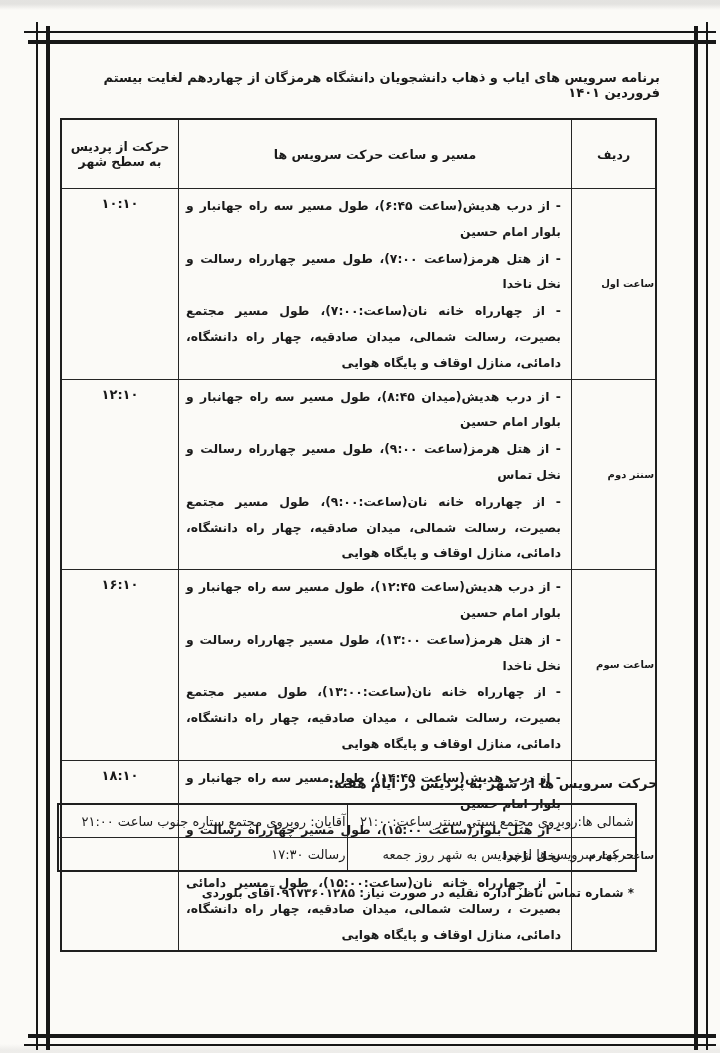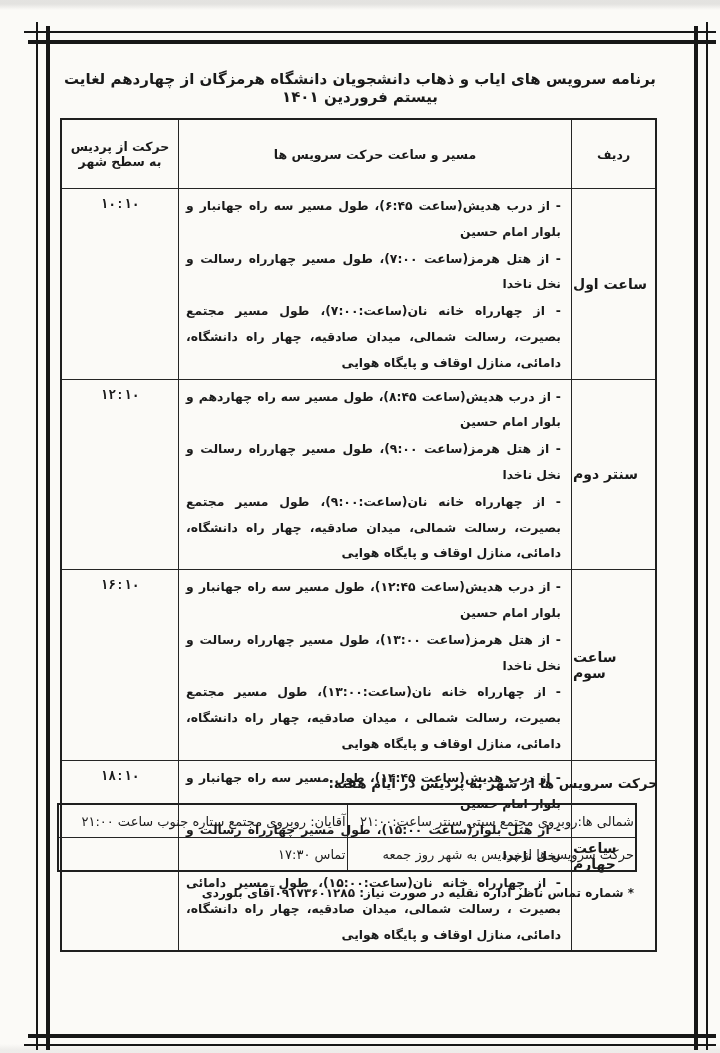--- a/index.html
+++ b/index.html
@@ -29,8 +29,8 @@
 
   .doc-title{
     position:absolute; top:70px; left:60px; width:600px;
-    text-align:center; direction:rtl;
-    font-size:15px; font-weight:bold; letter-spacing:0;
+    direction:rtl;
+    font-size:13px; font-weight:bold; letter-spacing:0;
   }
 
   table { border-collapse:collapse; table-layout:fixed; direction:rtl; }

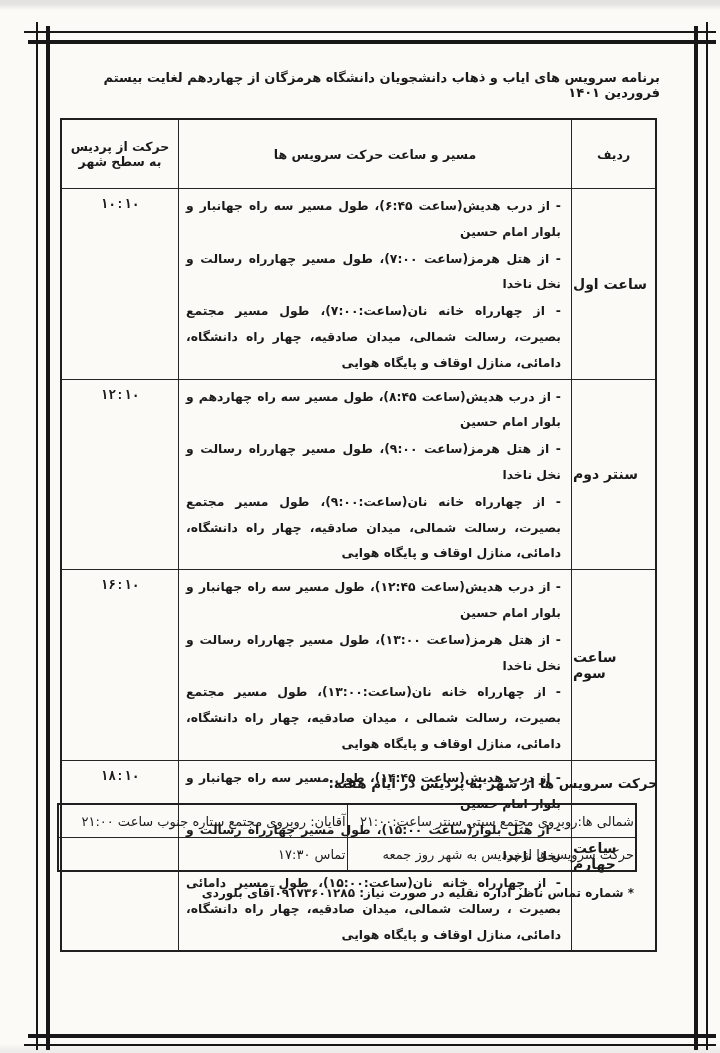--- a/index.html
+++ b/index.html
@@ -56,7 +56,7 @@
     margin:1px; font-size:12.4px; line-height:25.8px;
     text-align:justify; direction:rtl;
   }
-  td.time-cell{ text-align:center; padding-top:7px; font-size:13px;font-family:Liberation Mono, monospace; }
+  td.time-cell{ text-align:center; padding-top:7px; font-size:13px; }
 
   .weekday-note{
     position:absolute; top:775px; right:62px;

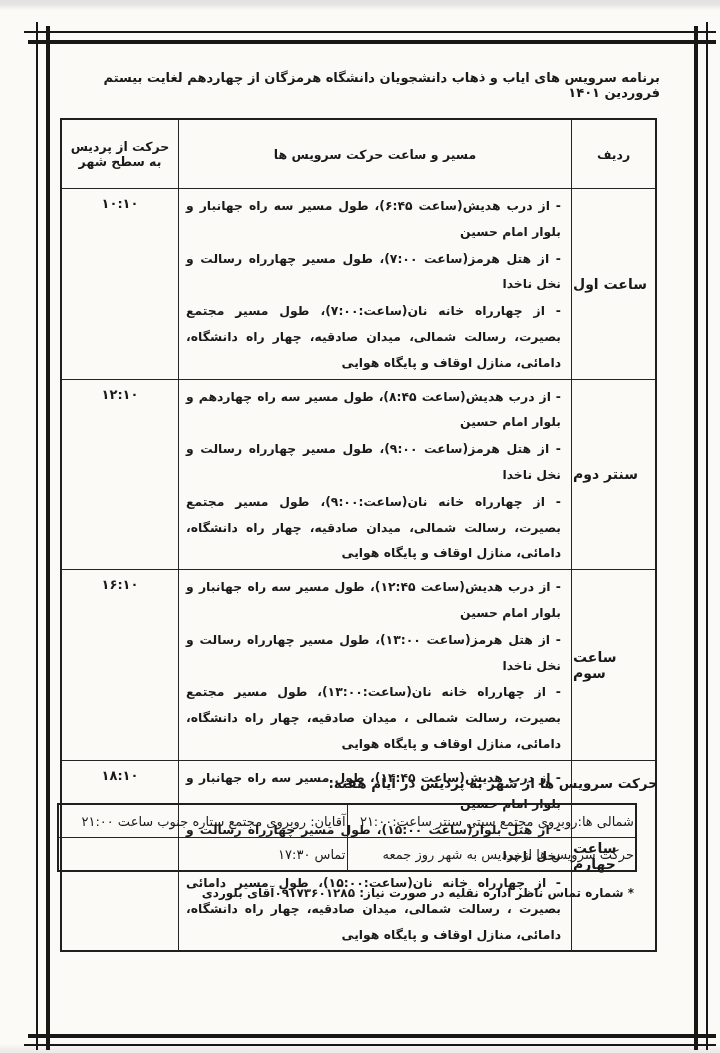--- a/index.html
+++ b/index.html
@@ -50,7 +50,7 @@
     font-size:12.5px; padding:19px 3px;margin-left:34px;
   }
   .main-table tr.hdr{ height:40px; }
-  td.id-cell{ text-align:left; vertical-align:middle; font-size:14px; }
+  td.id-cell{ text-align:right; vertical-align:middle; font-size:10px; }
   td.route-cell{ padding:3px 9px 2px 6px; }
   .route-cell p{
     margin:1px; font-size:12.4px; line-height:25.8px;

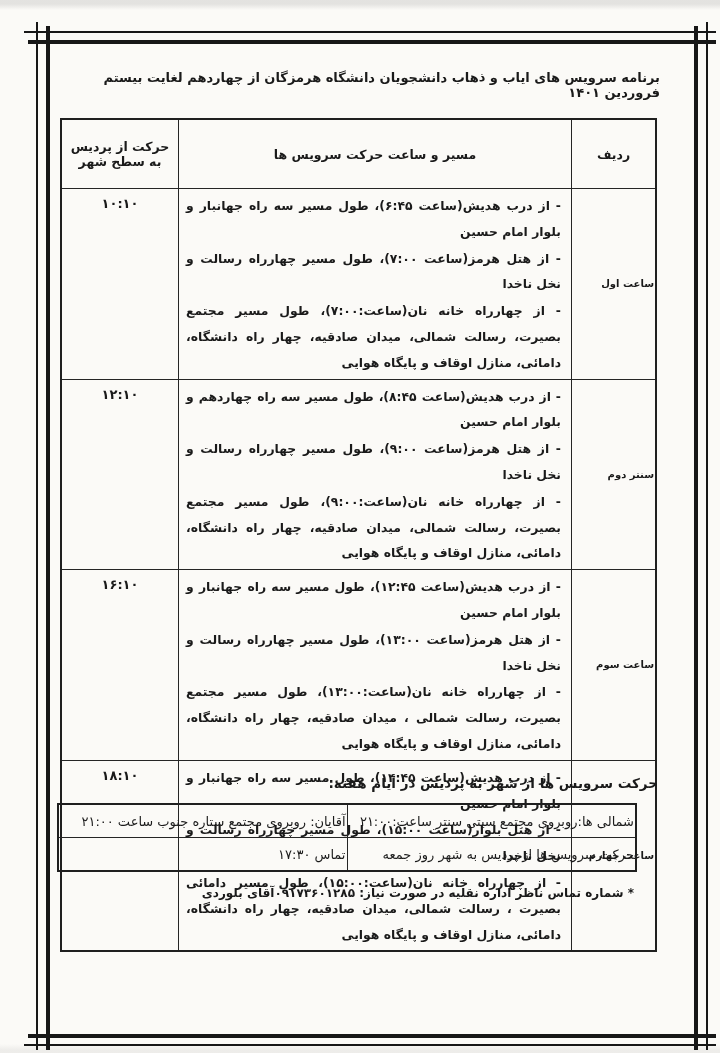--- a/index.html
+++ b/index.html
@@ -113,7 +113,7 @@
   <tr style="height:145px">
     <td class="id-cell">سنتر دوم</td>
     <td class="route-cell">
-      <p>- از درب هدیش(ساعت ۸:۴۵)، طول مسیر سه راه چهاردهم و بلوار امام حسین</p>
+      <p>- از درب هدیش(میدان ۸:۴۵)، طول مسیر سه راه جهانبار و بلوار امام حسین</p>
       <p>- از هتل هرمز(ساعت ۹:۰۰)، طول مسیر چهارراه رسالت و نخل ناخدا</p>
       <p>- از چهارراه خانه نان(ساعت:۹:۰۰)، طول مسیر مجتمع بصیرت، رسالت شمالی، میدان صادقیه، چهار راه دانشگاه، دامائی، منازل اوقاف و پایگاه هوایی</p>
     </td>

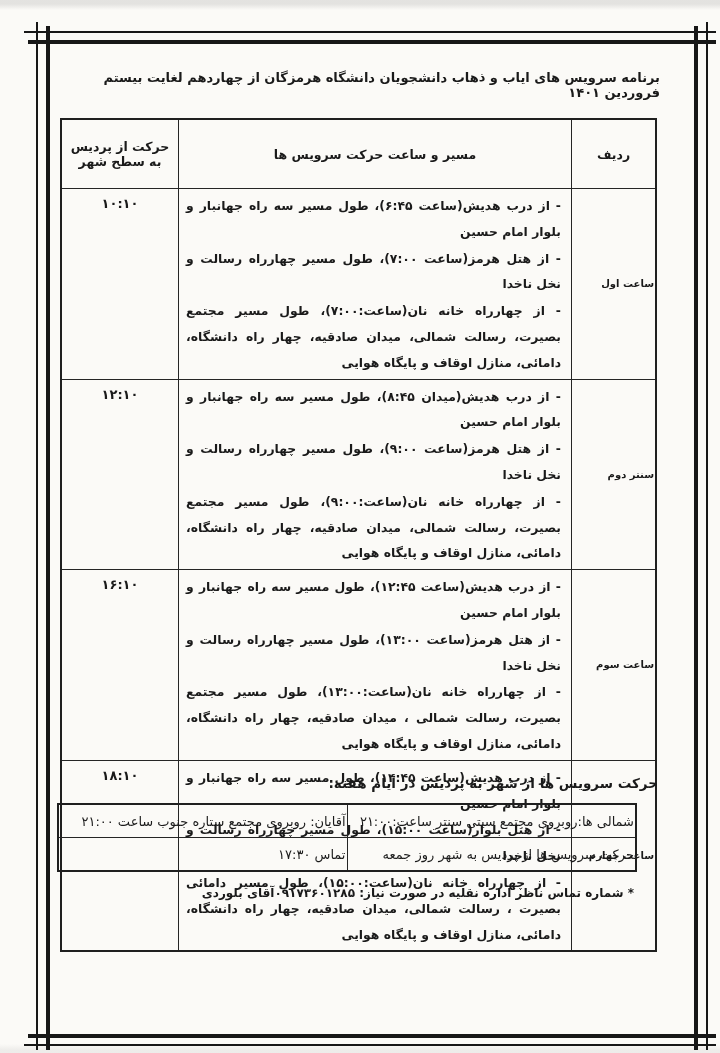--- a/index.html
+++ b/index.html
@@ -114,7 +114,7 @@
     <td class="id-cell">سنتر دوم</td>
     <td class="route-cell">
       <p>- از درب هدیش(میدان ۸:۴۵)، طول مسیر سه راه جهانبار و بلوار امام حسین</p>
-      <p>- از هتل هرمز(ساعت ۹:۰۰)، طول مسیر چهارراه رسالت و نخل ناخدا</p>
+      <p>- از هتل هرمز(ساعت ۹:۰۰)، طول مسیر چهارراه رسالت و نخل تماس</p>
       <p>- از چهارراه خانه نان(ساعت:۹:۰۰)، طول مسیر مجتمع بصیرت، رسالت شمالی، میدان صادقیه، چهار راه دانشگاه، دامائی، منازل اوقاف و پایگاه هوایی</p>
     </td>
     <td class="time-cell">۱۲:۱۰</td>

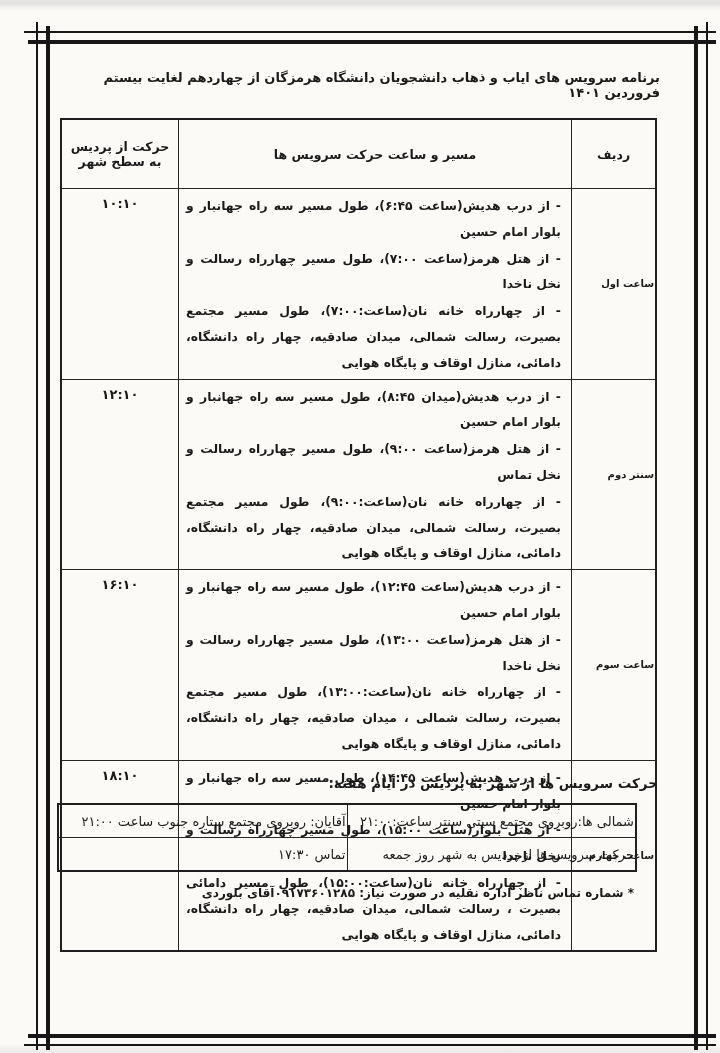--- a/index.html
+++ b/index.html
@@ -152,7 +152,7 @@
   </tr>
   <tr>
     <td>حرکت سرویس ها از پردیس به شهر روز جمعه</td>
-    <td>تماس ۱۷:۳۰</td>
+    <td>رسالت ۱۷:۳۰</td>
   </tr>
 </tbody>
   </table>

